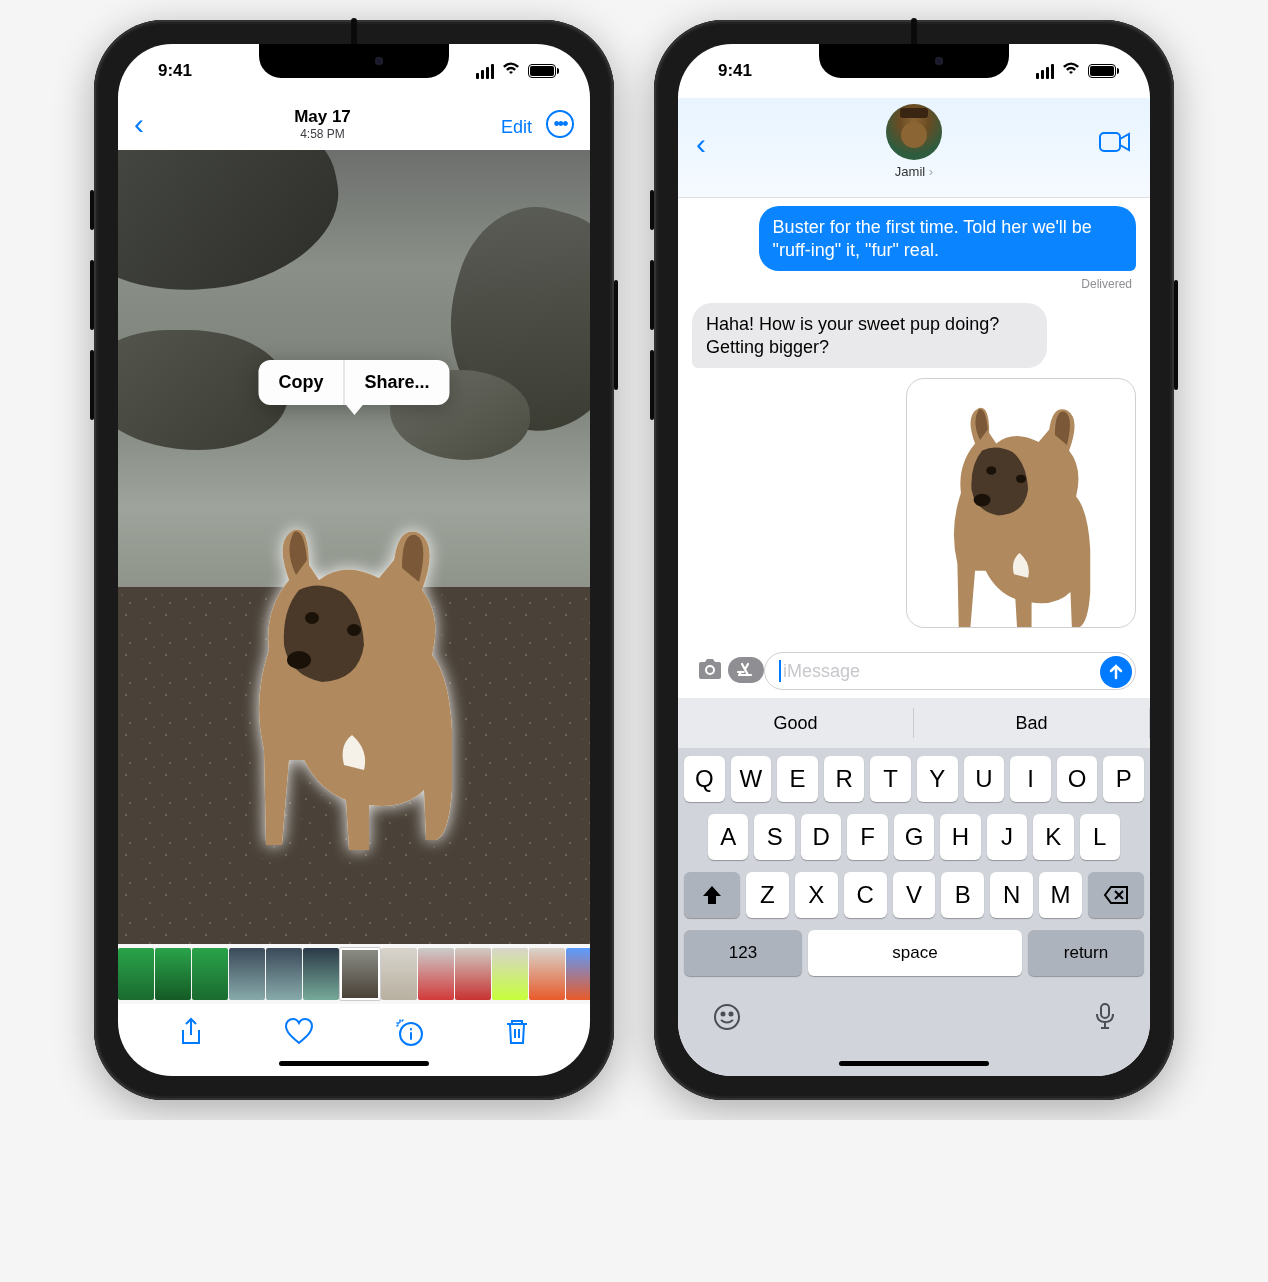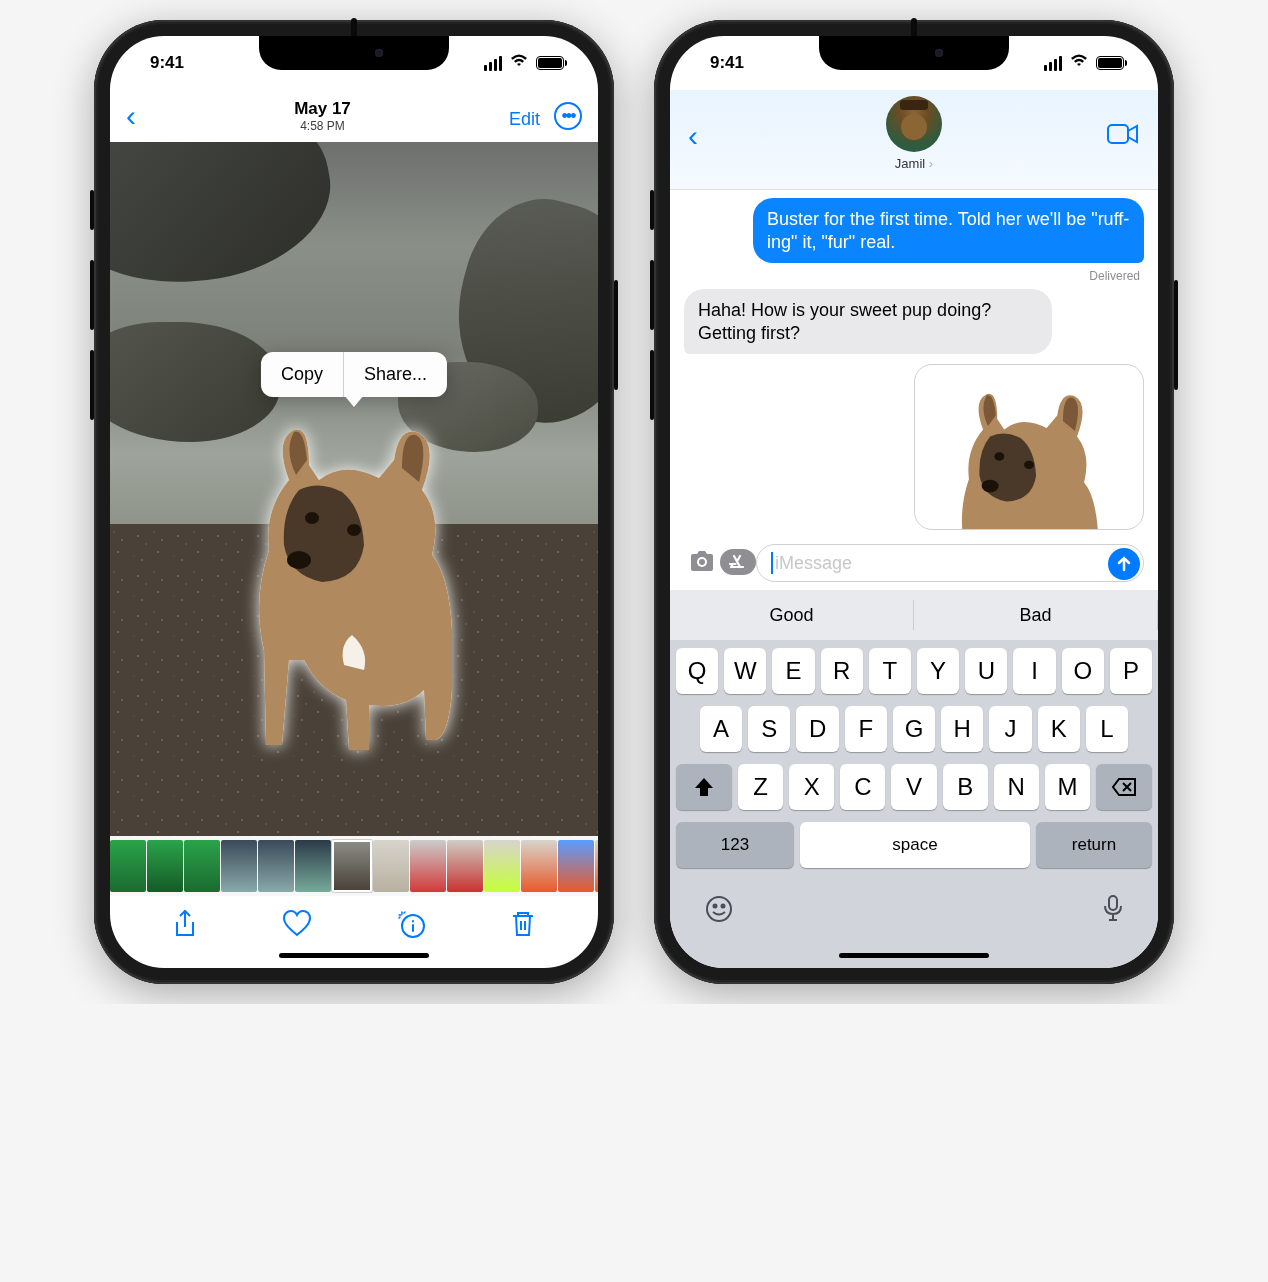--- a/index.html
+++ b/index.html
@@ -13,10 +13,10 @@
   }
   .phone {
     width: 520px;
-    height: 964px;
+    height: 1080px;
     background: #1a1a1a;
     border-radius: 70px;
-    padding: 16px;
+    padding: 24px;
     position: relative;
     box-shadow: 0 10px 40px rgba(0,0,0,0.3), inset 0 0 0 2px #333, inset 0 0 0 4px #222;
   }

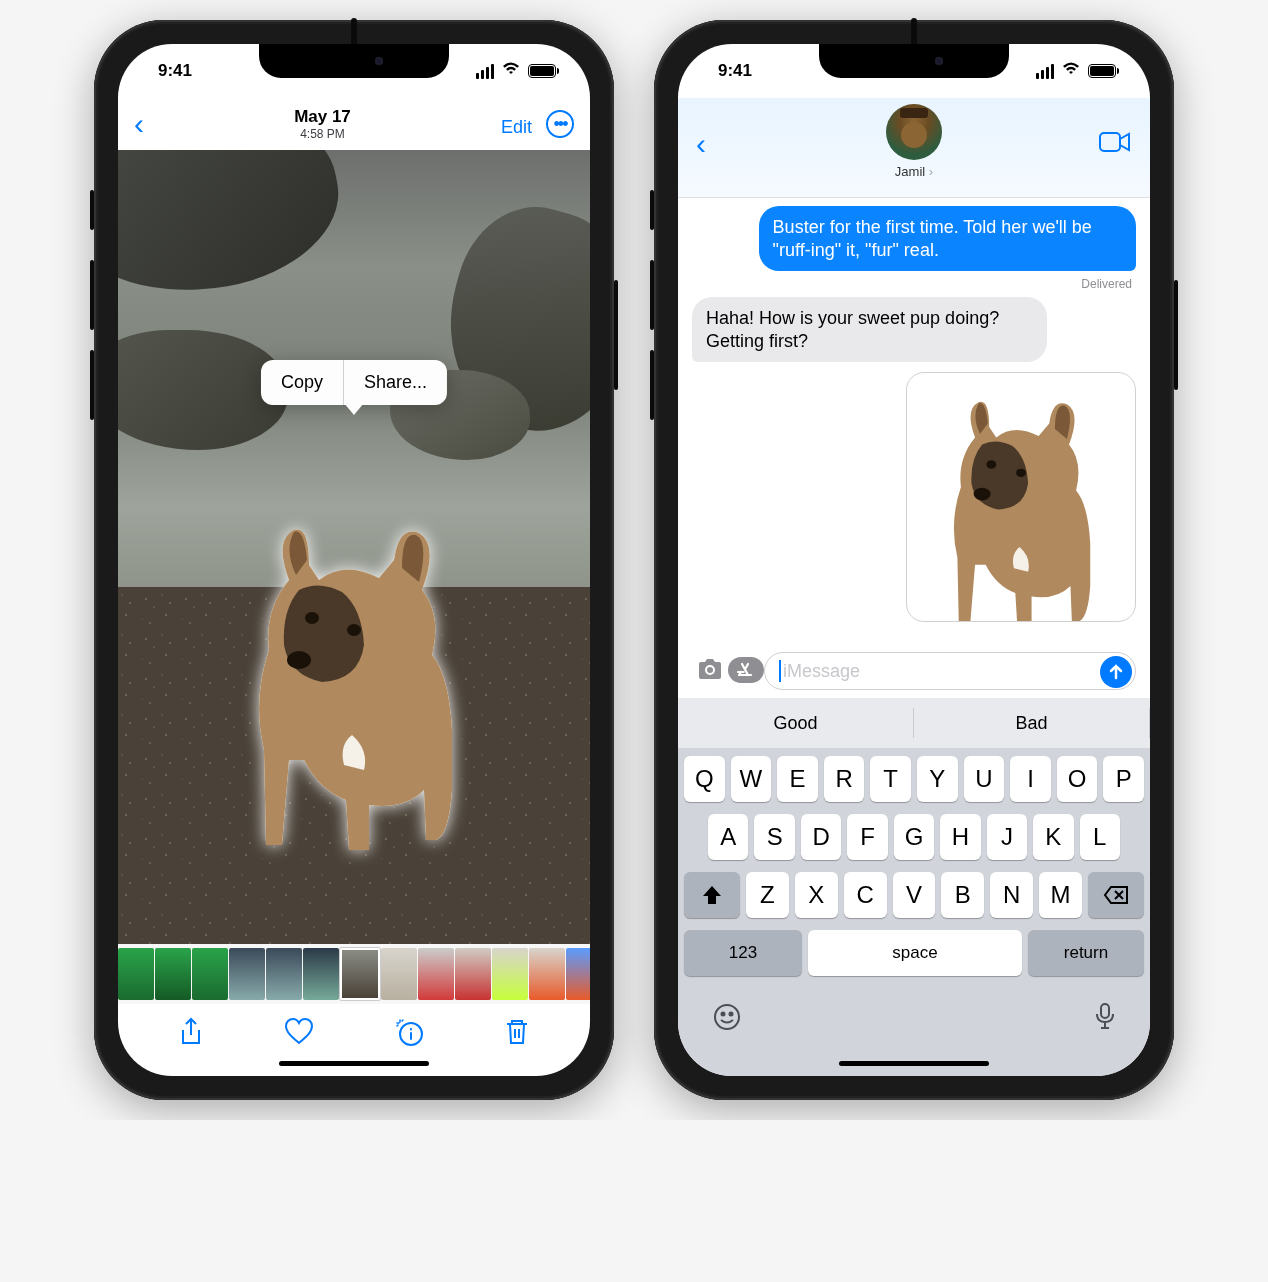--- a/index.html
+++ b/index.html
@@ -234,7 +234,7 @@
     font-size: 18px;
     line-height: 1.25;
   }
-  .delivered { align-self: flex-end; font-size: 12px; color: #8e8e93; margin-right:4px; margin-bottom:0;}
+  .delivered { align-self: flex-end; font-size: 12px; color: #8e8e93; margin-right:4px; margin-bottom:6px;}
   .bubble-received {
     align-self: flex-start;
     max-width: 80%;

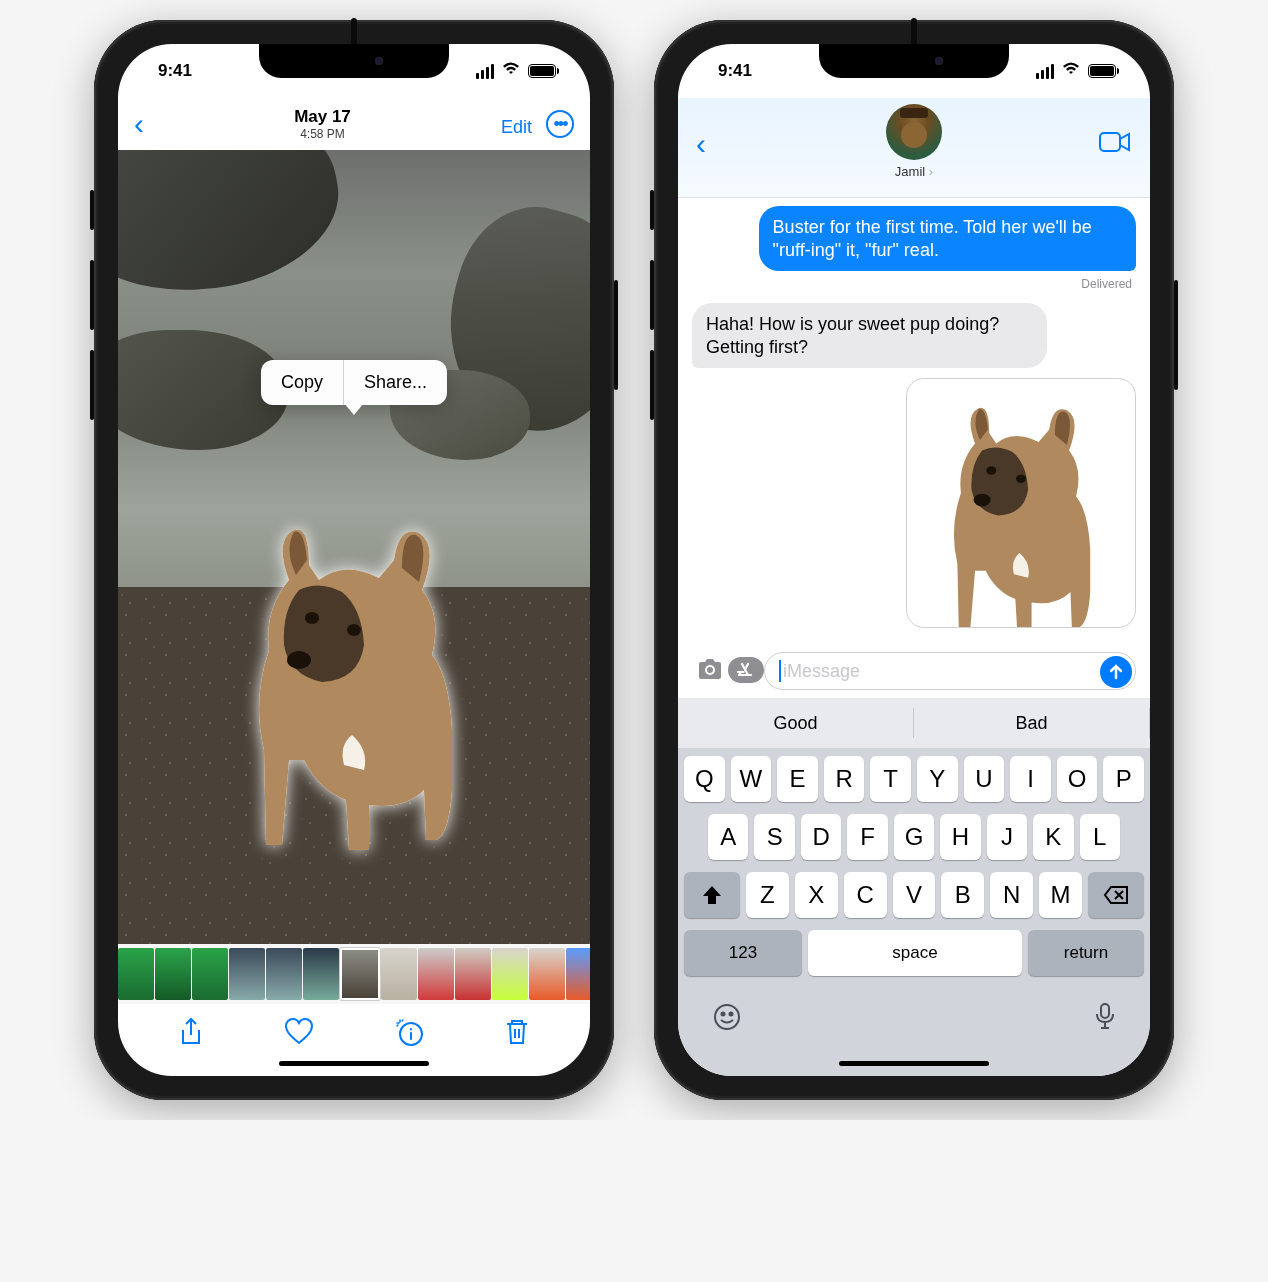--- a/index.html
+++ b/index.html
@@ -469,7 +469,7 @@
     <div class="messages-body">
       <div class="bubble-sent">Buster for the first time. Told her we'll be "ruff-ing" it, "fur" real.</div>
       <div class="delivered">Delivered</div>
-      <div class="bubble-received">Haha! How is your sweet pup doing? Getting first?</div>
+      <div class="bubble-received">Haha! How is your sweet pup doing? Getting bigger?</div>
       <div class="bubble-image">
         <svg class="dog-mini" viewBox="0 0 300 380">
           <path fill="#b08a5e" d="M 85 80 Q 70 40 90 30 Q 105 25 105 65 L 115 80 Q 140 60 175 78 L 190 60 Q 195 25 215 33 Q 235 45 218 90 Q 238 115 228 155 Q 245 175 248 230 L 248 290 Q 245 335 232 340 L 222 340 L 220 290 Q 200 310 165 305 L 165 350 L 145 350 L 142 300 Q 115 290 100 260 L 85 260 L 78 345 L 62 345 L 60 250 Q 48 200 65 150 Q 60 110 85 80 Z"></path>

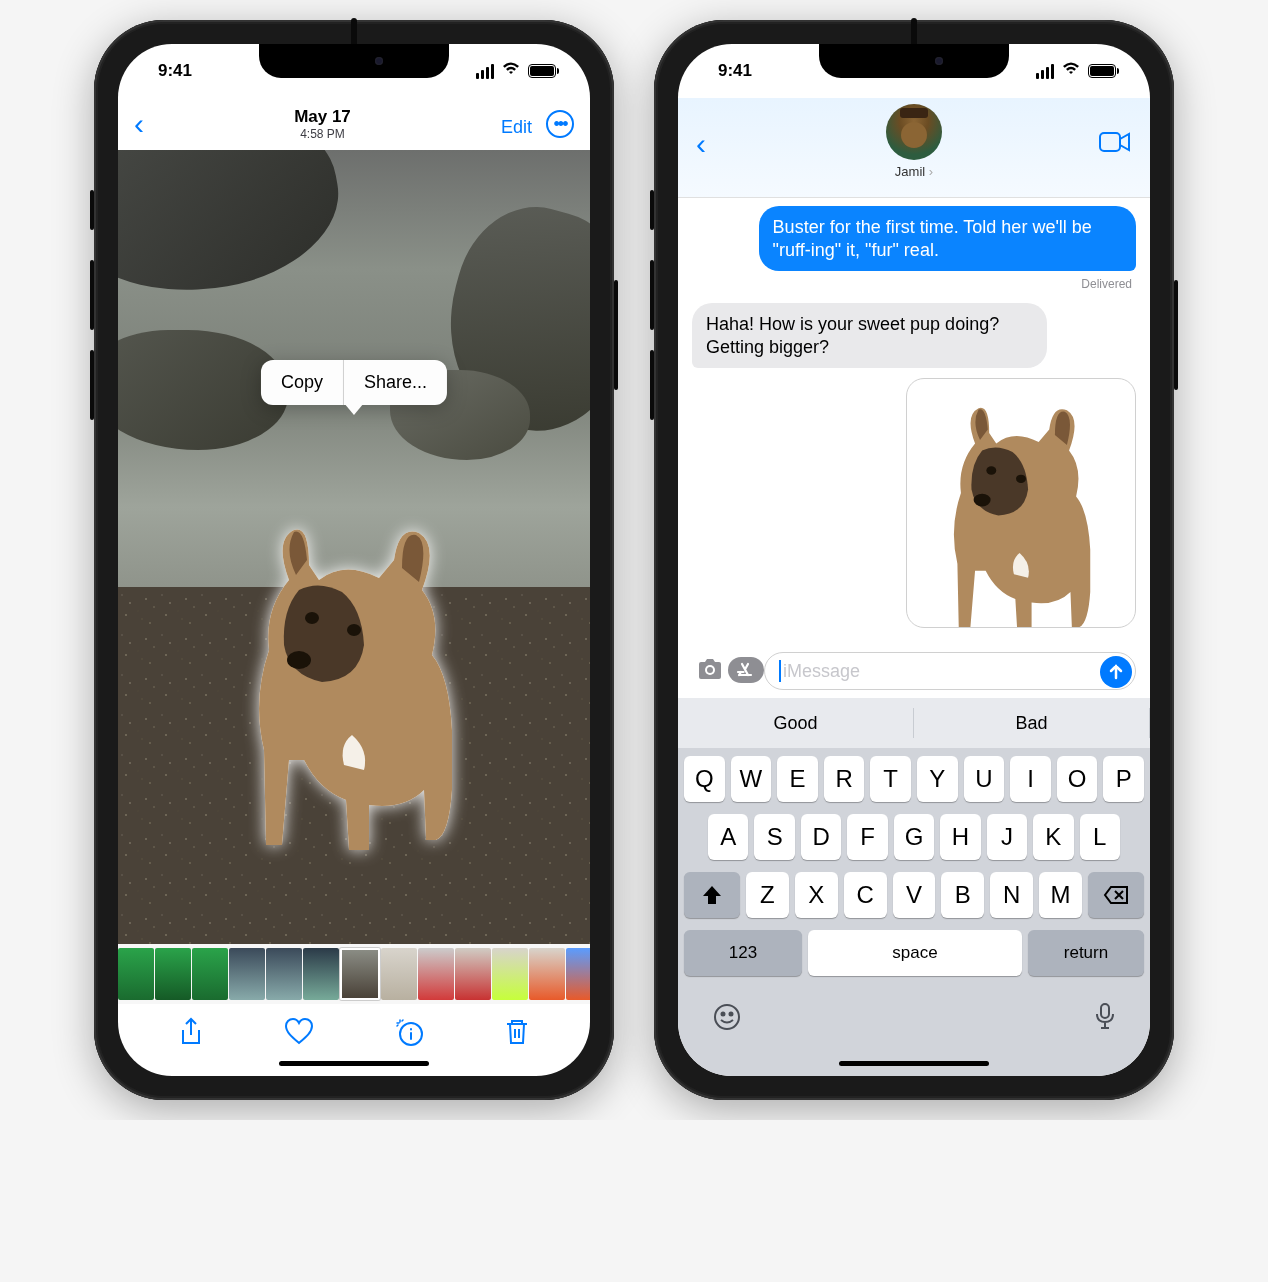--- a/index.html
+++ b/index.html
@@ -136,6 +136,7 @@
     border-radius: 12px;
     box-shadow: 0 4px 20px rgba(0,0,0,0.25);
     font-size: 18px;
+    font-weight: bold;
   }
   .popover::after {
     content:"";

